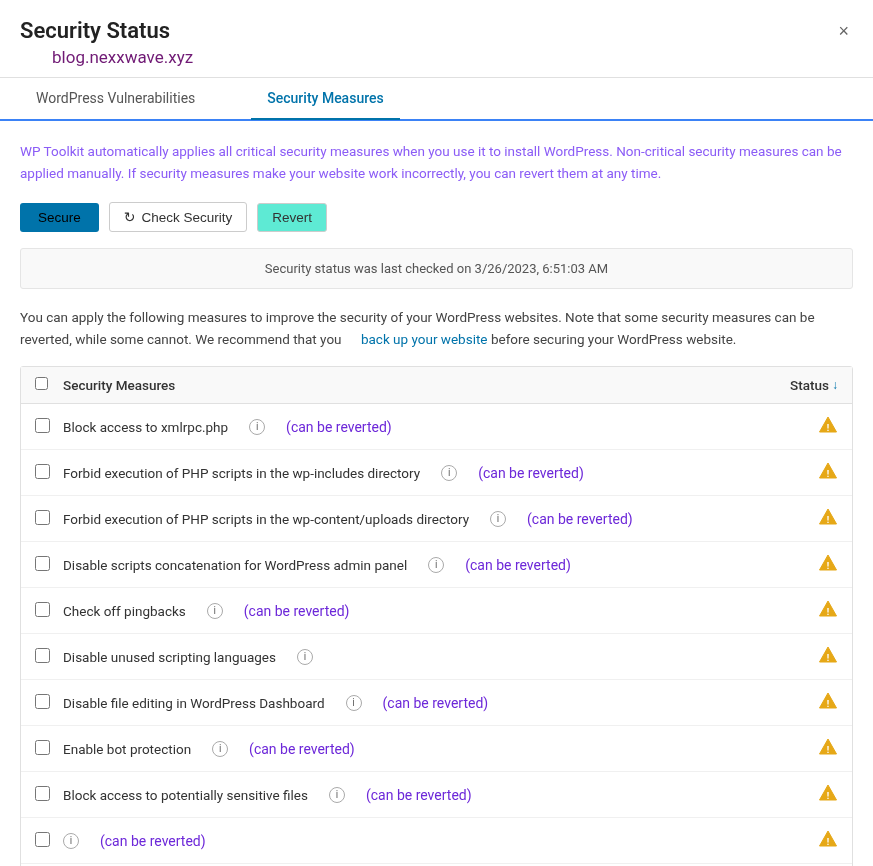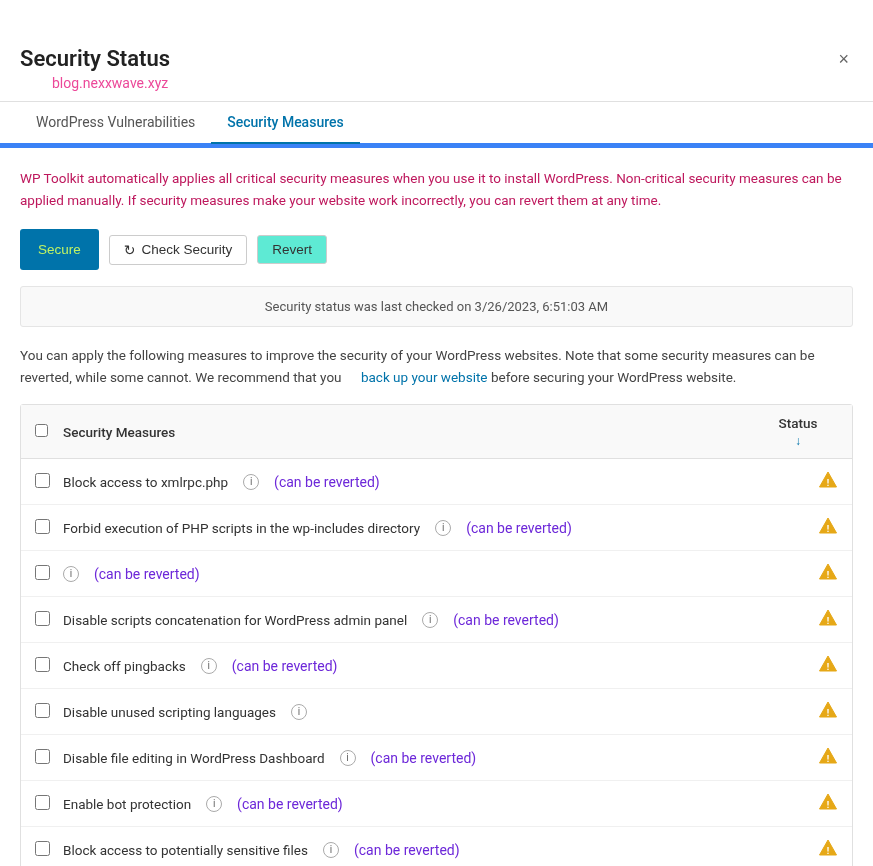--- a/index.html
+++ b/index.html
@@ -17,7 +17,6 @@
       align-items: flex-start;
       padding: 18px 20px 10px 20px;
       border-bottom: 1px solid #e0e0e0;
-      margin-top: 28px;
     }
     .header-left {}
     .header-title {

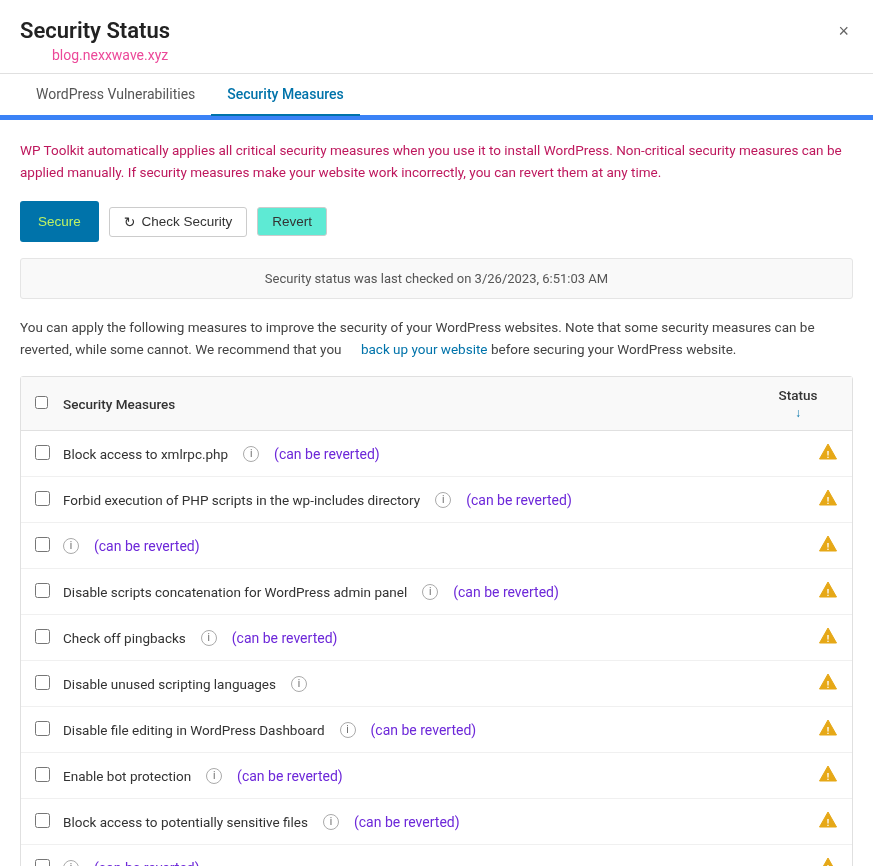--- a/index.html
+++ b/index.html
@@ -26,8 +26,8 @@
       margin-bottom: 4px;
     }
     .header-subtitle {
-      font-size: 14px;
-      color: #ec4899;
+      font-size: 17px;
+      color: #701a75;
       padding-left: 32px;
     }
     .close-btn {

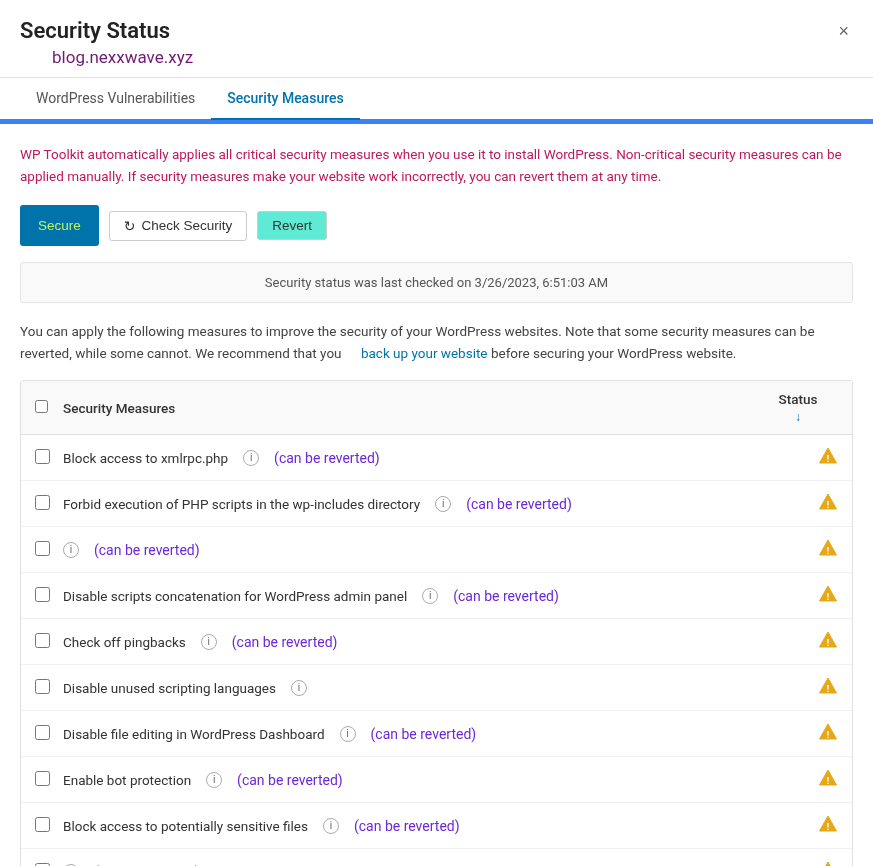--- a/index.html
+++ b/index.html
@@ -42,8 +42,9 @@
 
     .tabs {
       display: flex;
-      border-bottom: 5px solid #3b82f6;
+      border-bottom: 2px solid #3b82f6;
       padding: 0 20px;
+      gap: 40px;
     }
     .tab {
       padding: 12px 16px;

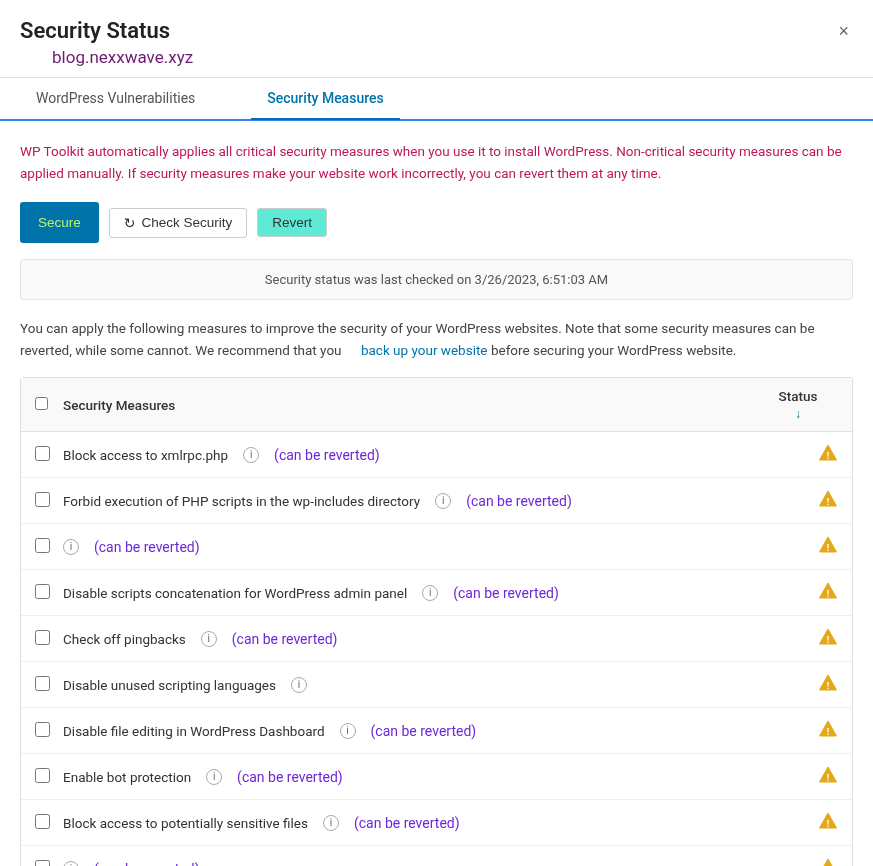--- a/index.html
+++ b/index.html
@@ -66,7 +66,7 @@
     }
     .description {
       font-size: 13.5px;
-      color: #be185d;
+      color: #8b5cf6;
       line-height: 1.6;
       margin-bottom: 18px;
     }

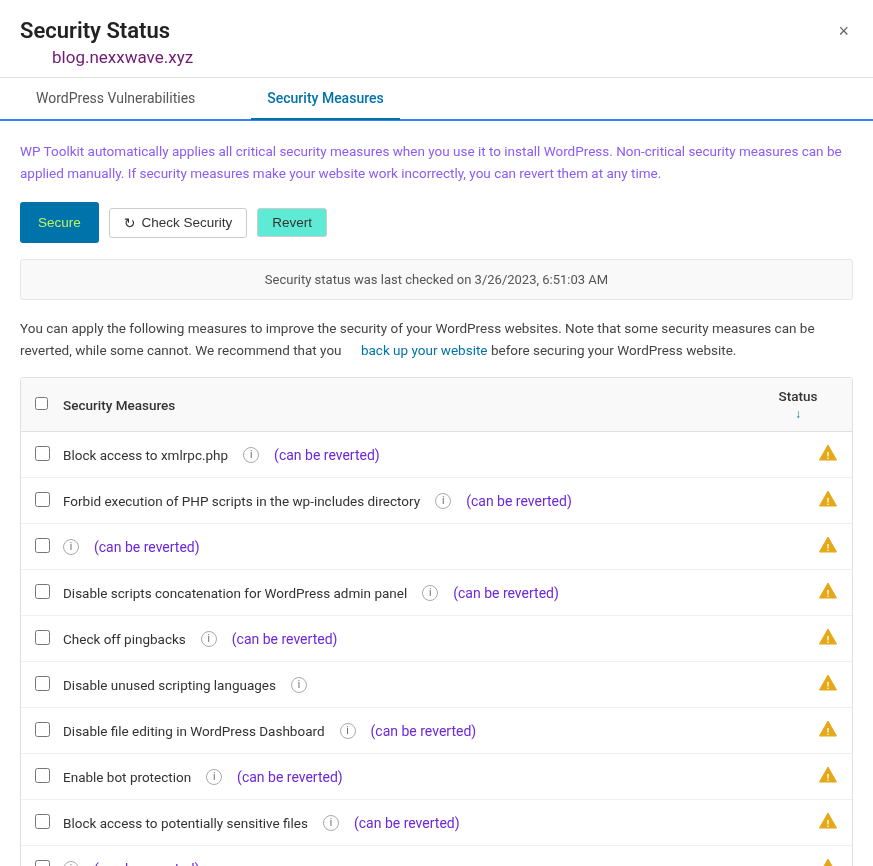--- a/index.html
+++ b/index.html
@@ -79,9 +79,9 @@
     }
     .btn-secure {
       background: #0073aa;
-      color: #bef264;
+      color: #000000;
       border: none;
-      padding: 13px 18px;
+      padding: 7px 18px;
       border-radius: 3px;
       cursor: pointer;
       font-size: 13.5px;

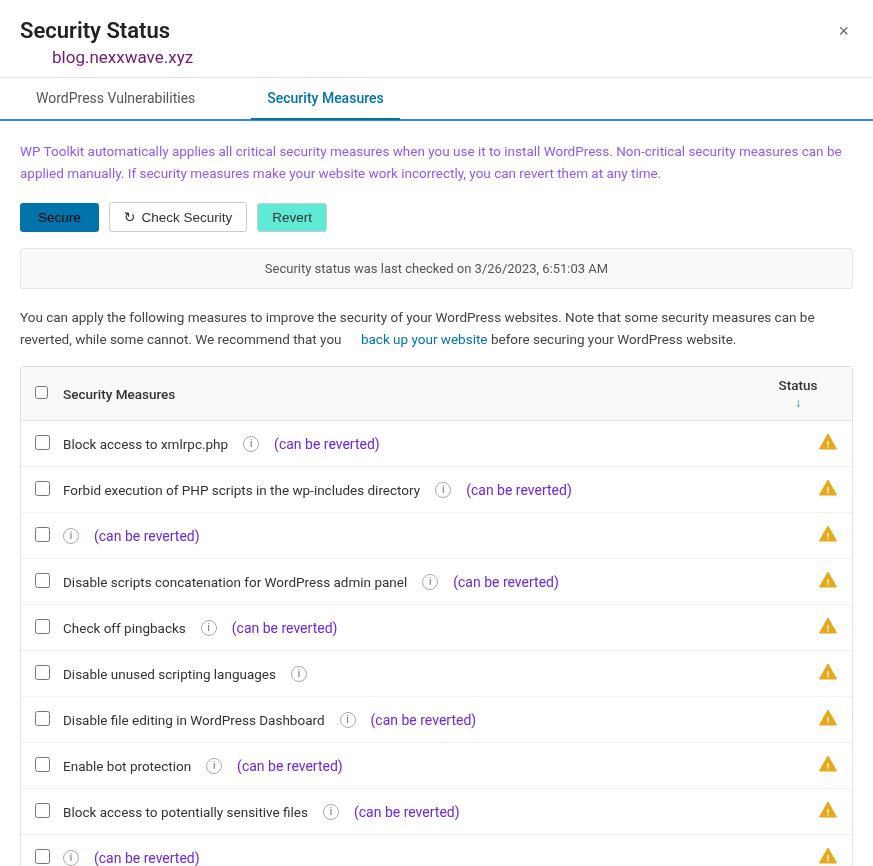--- a/index.html
+++ b/index.html
@@ -164,7 +164,6 @@
       align-items: center;
       justify-content: flex-end;
       gap: 3px;
-      flex-direction: column;
     }
     .sort-icon {
       color: #0073aa;

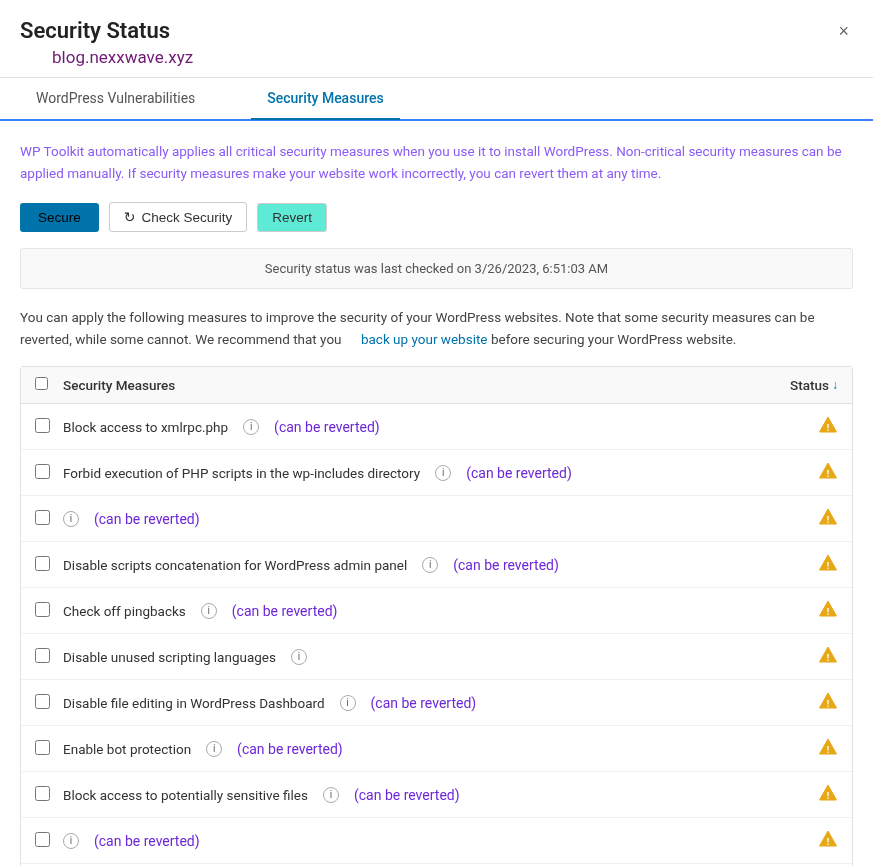--- a/index.html
+++ b/index.html
@@ -193,7 +193,7 @@
       color: #333;
       display: flex;
       align-items: center;
-      gap: 15px;
+      gap: 21px;
       flex-wrap: wrap;
     }
     .row-label .can-revert {

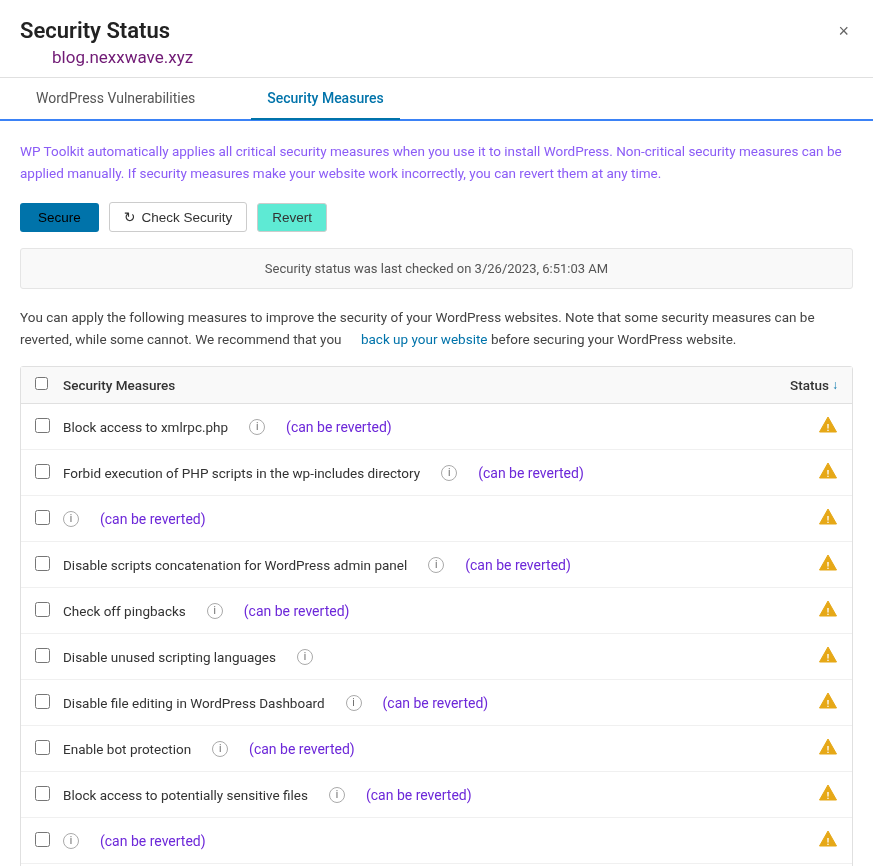--- a/index.html
+++ b/index.html
@@ -314,6 +314,7 @@
         <div class="table-row">
           <div class="row-checkbox"><input type="checkbox" style=""></div>
           <div class="row-label">
+            <span>Forbid execution of PHP scripts in the wp-content/uploads directory</span>
             <span class="info-icon">i</span>
             <span class="can-revert">(can be reverted)</span>
           </div>

